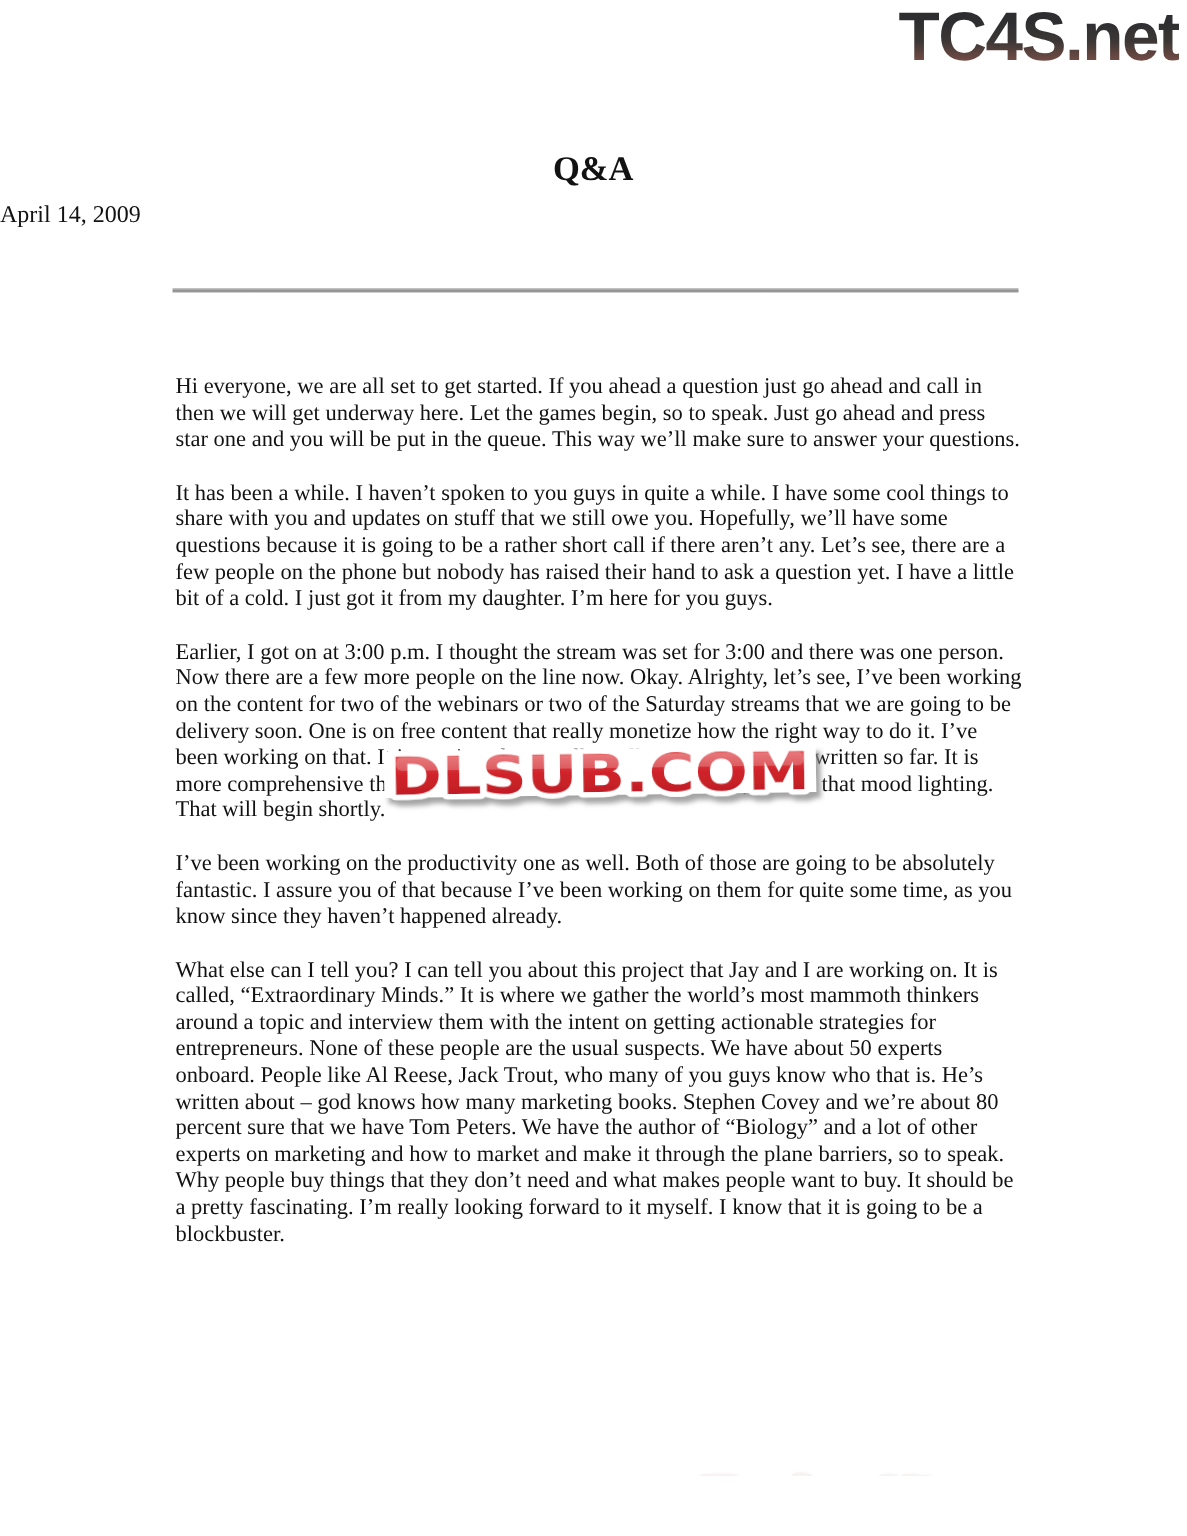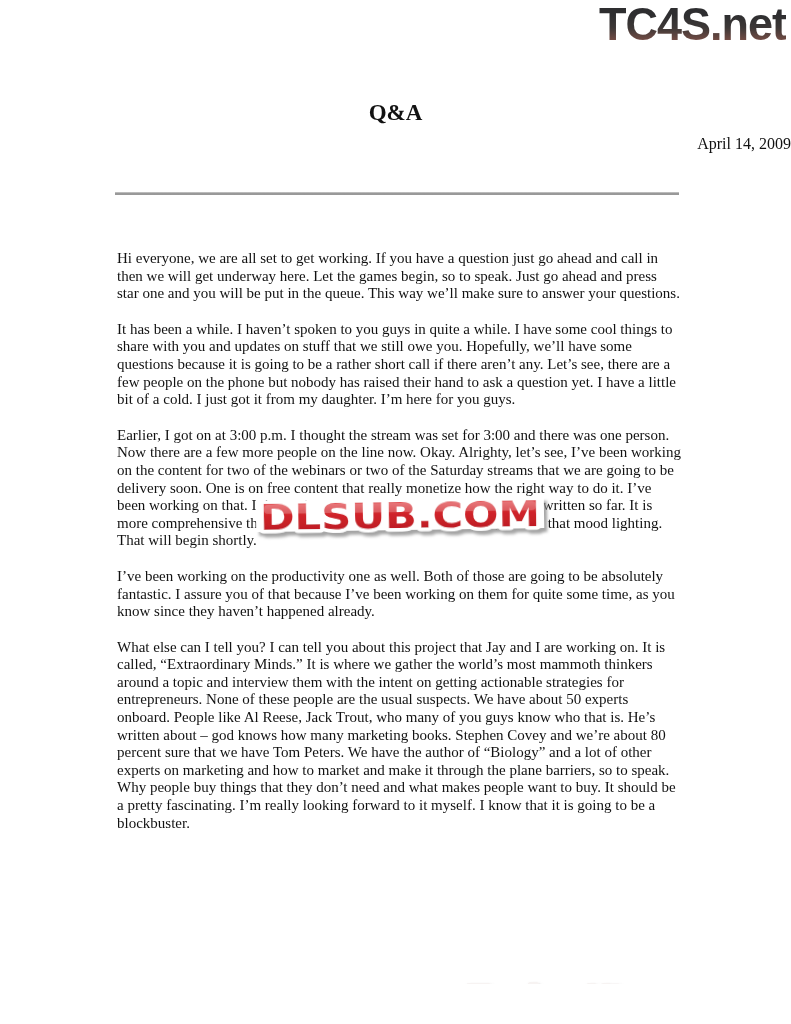--- a/index.html
+++ b/index.html
@@ -30,7 +30,7 @@
   }
   .doc-date{
     position:absolute;top:135px;left:0;width:100%;
-    text-align:right;
+    text-align:left;
     font-size:16px;
   }
   .rule{

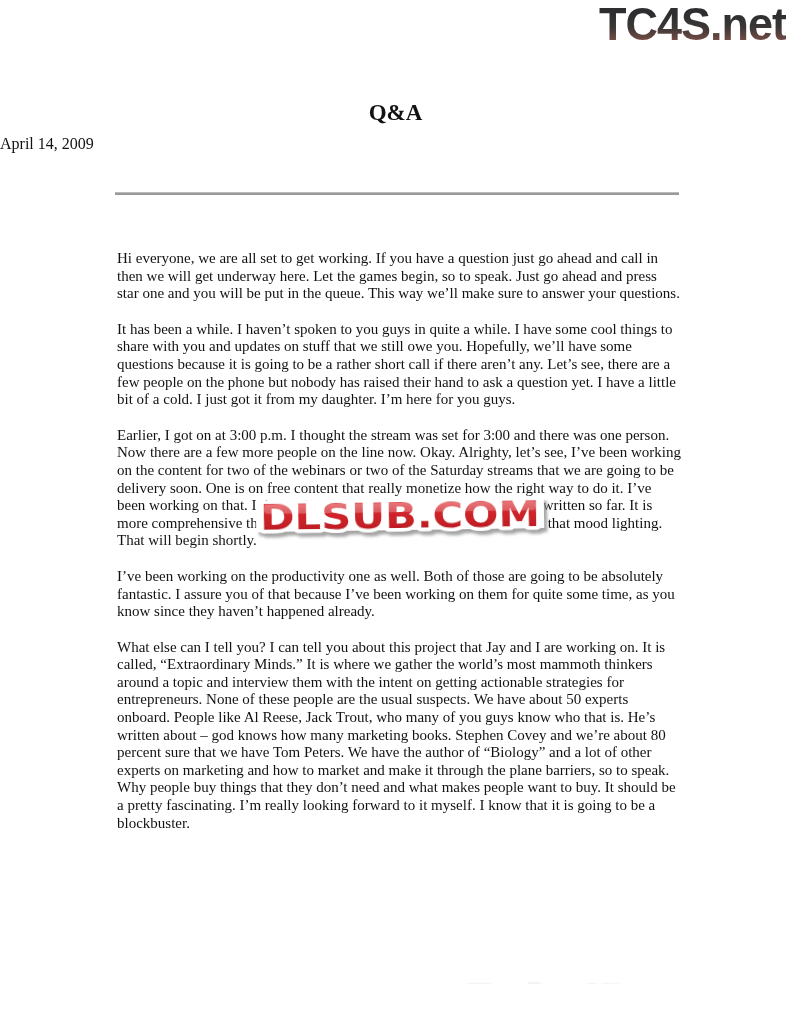--- a/index.html
+++ b/index.html
@@ -64,7 +64,7 @@
   <div class="rule"></div>
 
   <div class="body-text">
-    <p>Hi everyone, we are all set to get working. If you have a question just go ahead and call in then we will get underway here. Let the games begin, so to speak. Just go ahead and press star one and you will be put in the queue. This way we’ll make sure to answer your questions.</p>
+    <p>Hi everyone, we are all set to get started. If you ahead a question just go ahead and call in then we will get underway here. Let the games begin, so to speak. Just go ahead and press star one and you will be put in the queue. This way we’ll make sure to answer your questions.</p>
     <p>It has been a while. I haven’t spoken to you guys in quite a while. I have some cool things to share with you and updates on stuff that we still owe you. Hopefully, we’ll have some questions because it is going to be a rather short call if there aren’t any. Let’s see, there are a few people on the phone but nobody has raised their hand to ask a question yet. I have a little bit of a cold. I just got it from my daughter. I’m here for you guys.</p>
     <p>Earlier, I got on at 3:00 p.m. I thought the stream was set for 3:00 and there was one person. Now there are a few more people on the line now. Okay. Alrighty, let’s see, I’ve been working on the content for two of the webinars or two of the Saturday streams that we are going to be delivery soon. One is on free content that really monetize how the right way to do it. I’ve been working on that. It is coming along really well. Here is what I’ve written so far. It is more comprehensive than I would have thought, actually. Wow, look at that mood lighting. That will begin shortly.</p>
     <p>I’ve been working on the productivity one as well. Both of those are going to be absolutely fantastic. I assure you of that because I’ve been working on them for quite some time, as you know since they haven’t happened already.</p>

